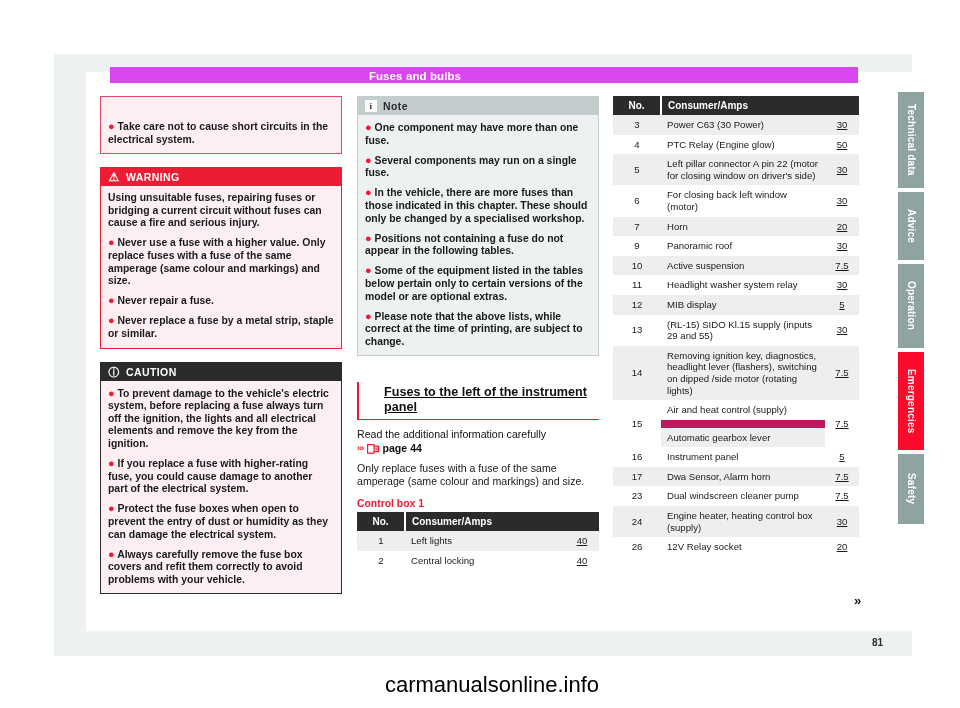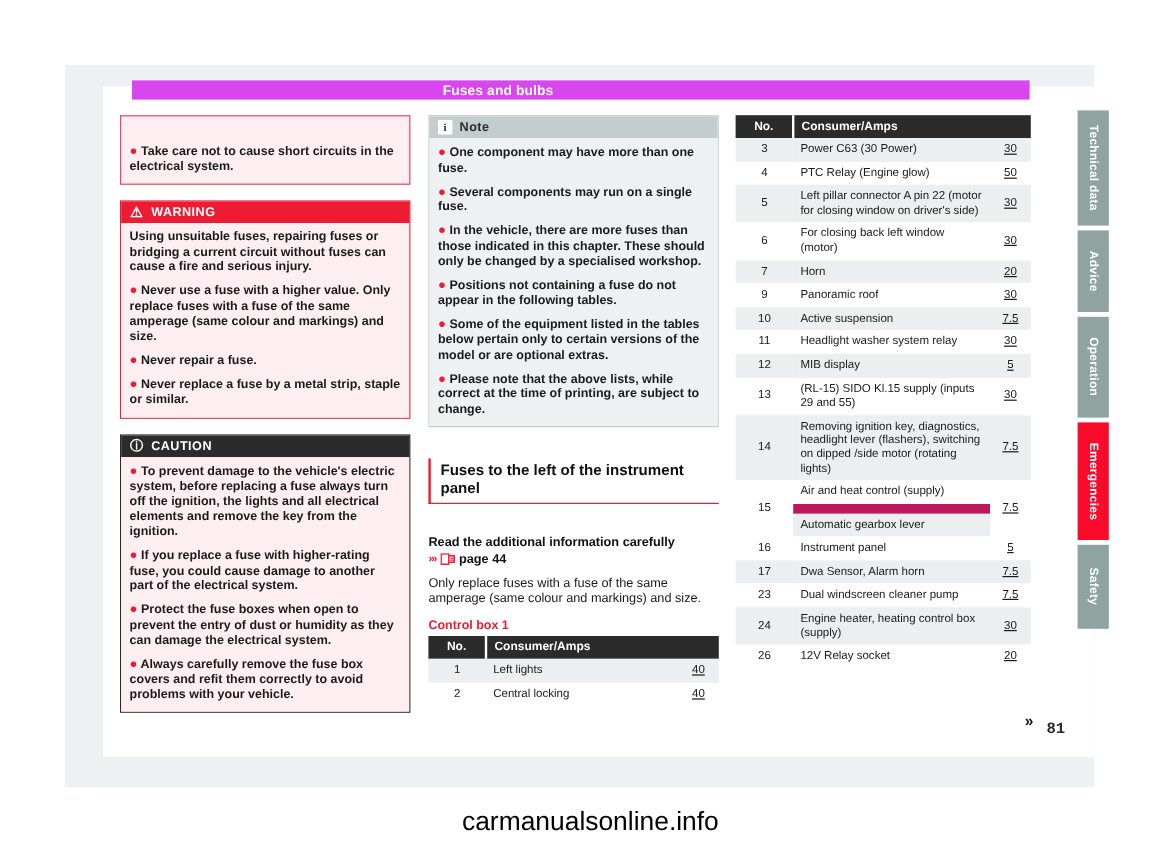--- a/index.html
+++ b/index.html
@@ -83,8 +83,8 @@
   .sec-head {
     border-left: 2.5px solid #ed1b34;
     border-bottom: 1.2px solid #ed1b34;
-    padding: 3px 0 4px 8px;
-    margin-top: 26px; margin-bottom: 26px;
+    padding: 3px 0 4px 25px;
+    margin-top: 26px; margin-bottom: 8px; text-decoration: underline;
   }
   .sec-head h2 { font-size: 12.6px; line-height: 15px; color: #111; font-weight: bold; }
 

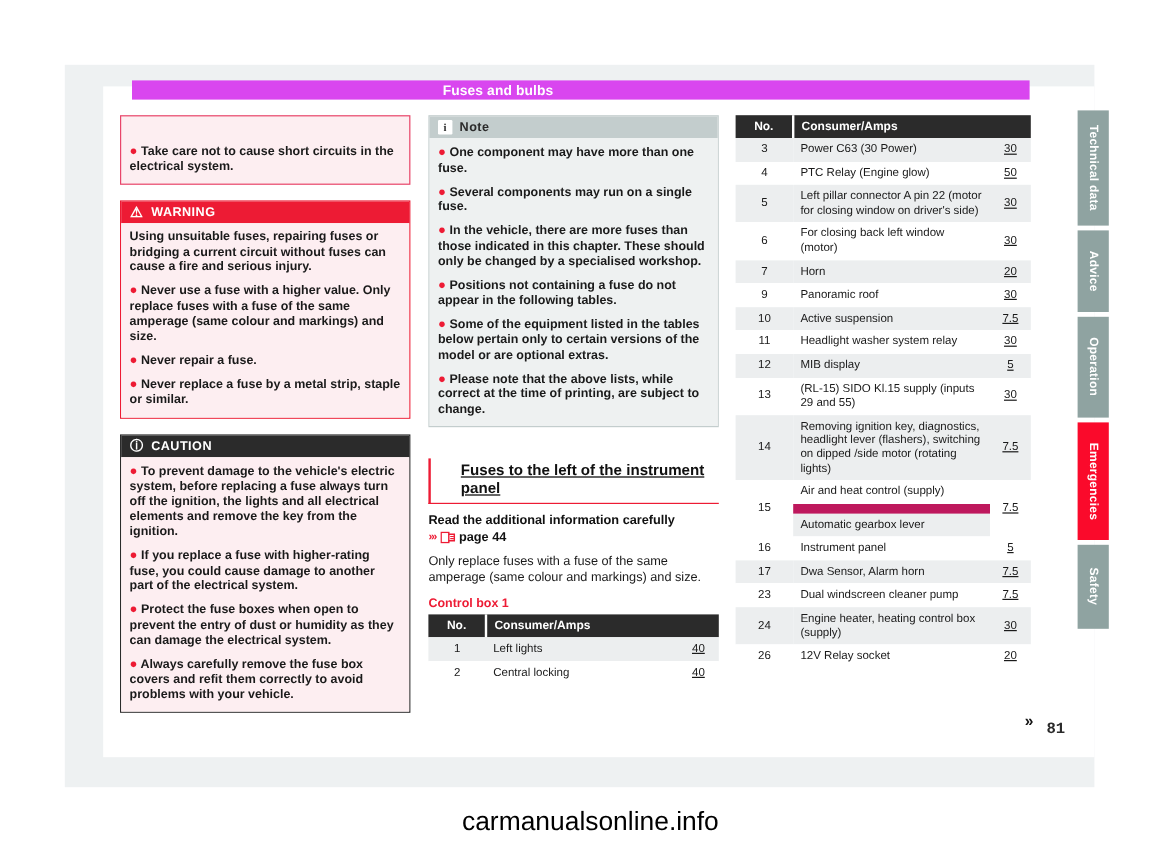--- a/index.html
+++ b/index.html
@@ -88,7 +88,7 @@
   }
   .sec-head h2 { font-size: 12.6px; line-height: 15px; color: #111; font-weight: bold; }
 
-  .subhead { font-size: 10.6px; line-height: 13px; font-weight: bold; color: #111; }
+  .subhead { font-size: 10.6px; line-height: 13px; font-weight: normal; color: #111; }
   .pageref { font-size: 10.6px; line-height: 14px; font-weight: bold; color: #111;
              display: flex; align-items: center; gap: 3px; margin-bottom: 7px; }
   .chev { color: #ed1b34; font-size: 9.5px; letter-spacing: -1px; font-weight: bold; }

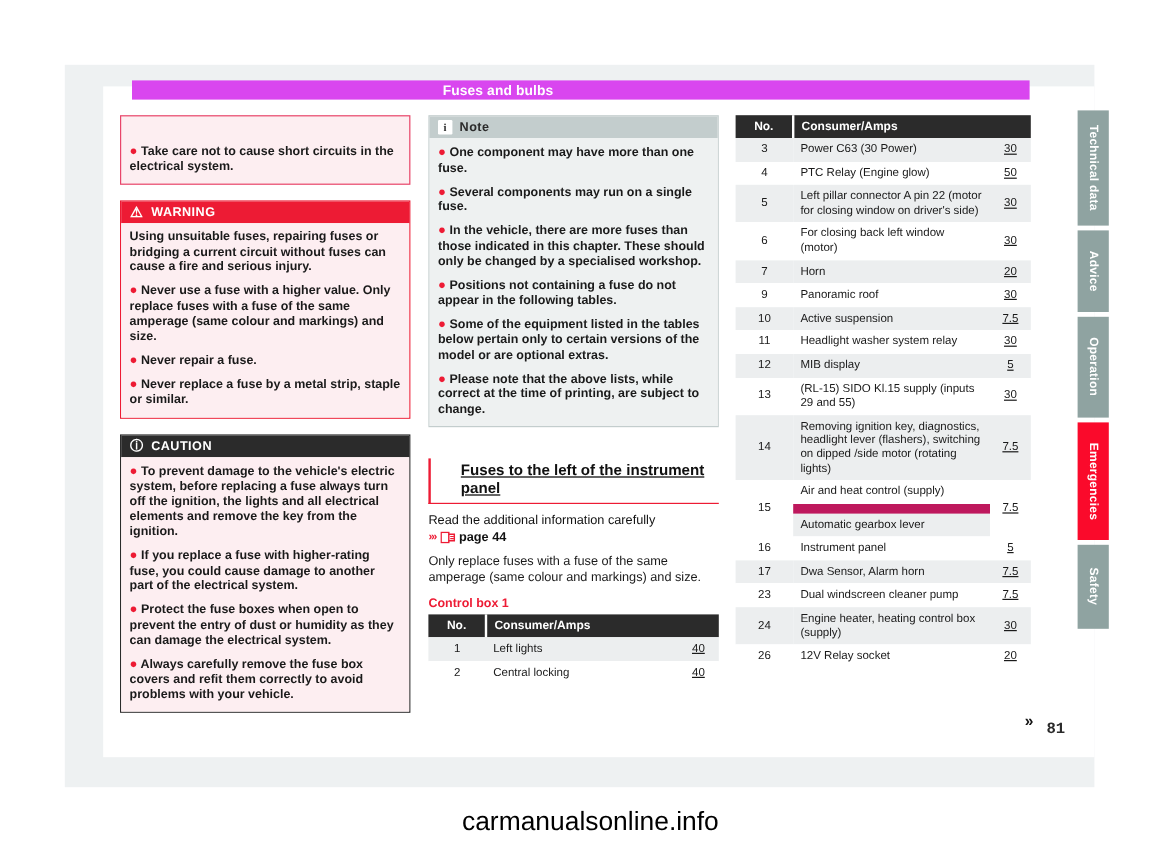--- a/index.html
+++ b/index.html
@@ -129,8 +129,8 @@
 
   
   .pagenum {
-    position: absolute; left: 872px; top: 600px;
-    font-size: 13px; font-weight: bold; color: #2b2b2b; font-family: Liberation Mono, monospace;
+    position: absolute; left: 872px; top: 637px;
+    font-size: 10px; font-weight: bold; color: #2b2b2b;
   }
   .chev-more {
     position: absolute; left: 854px; top: 593px;

